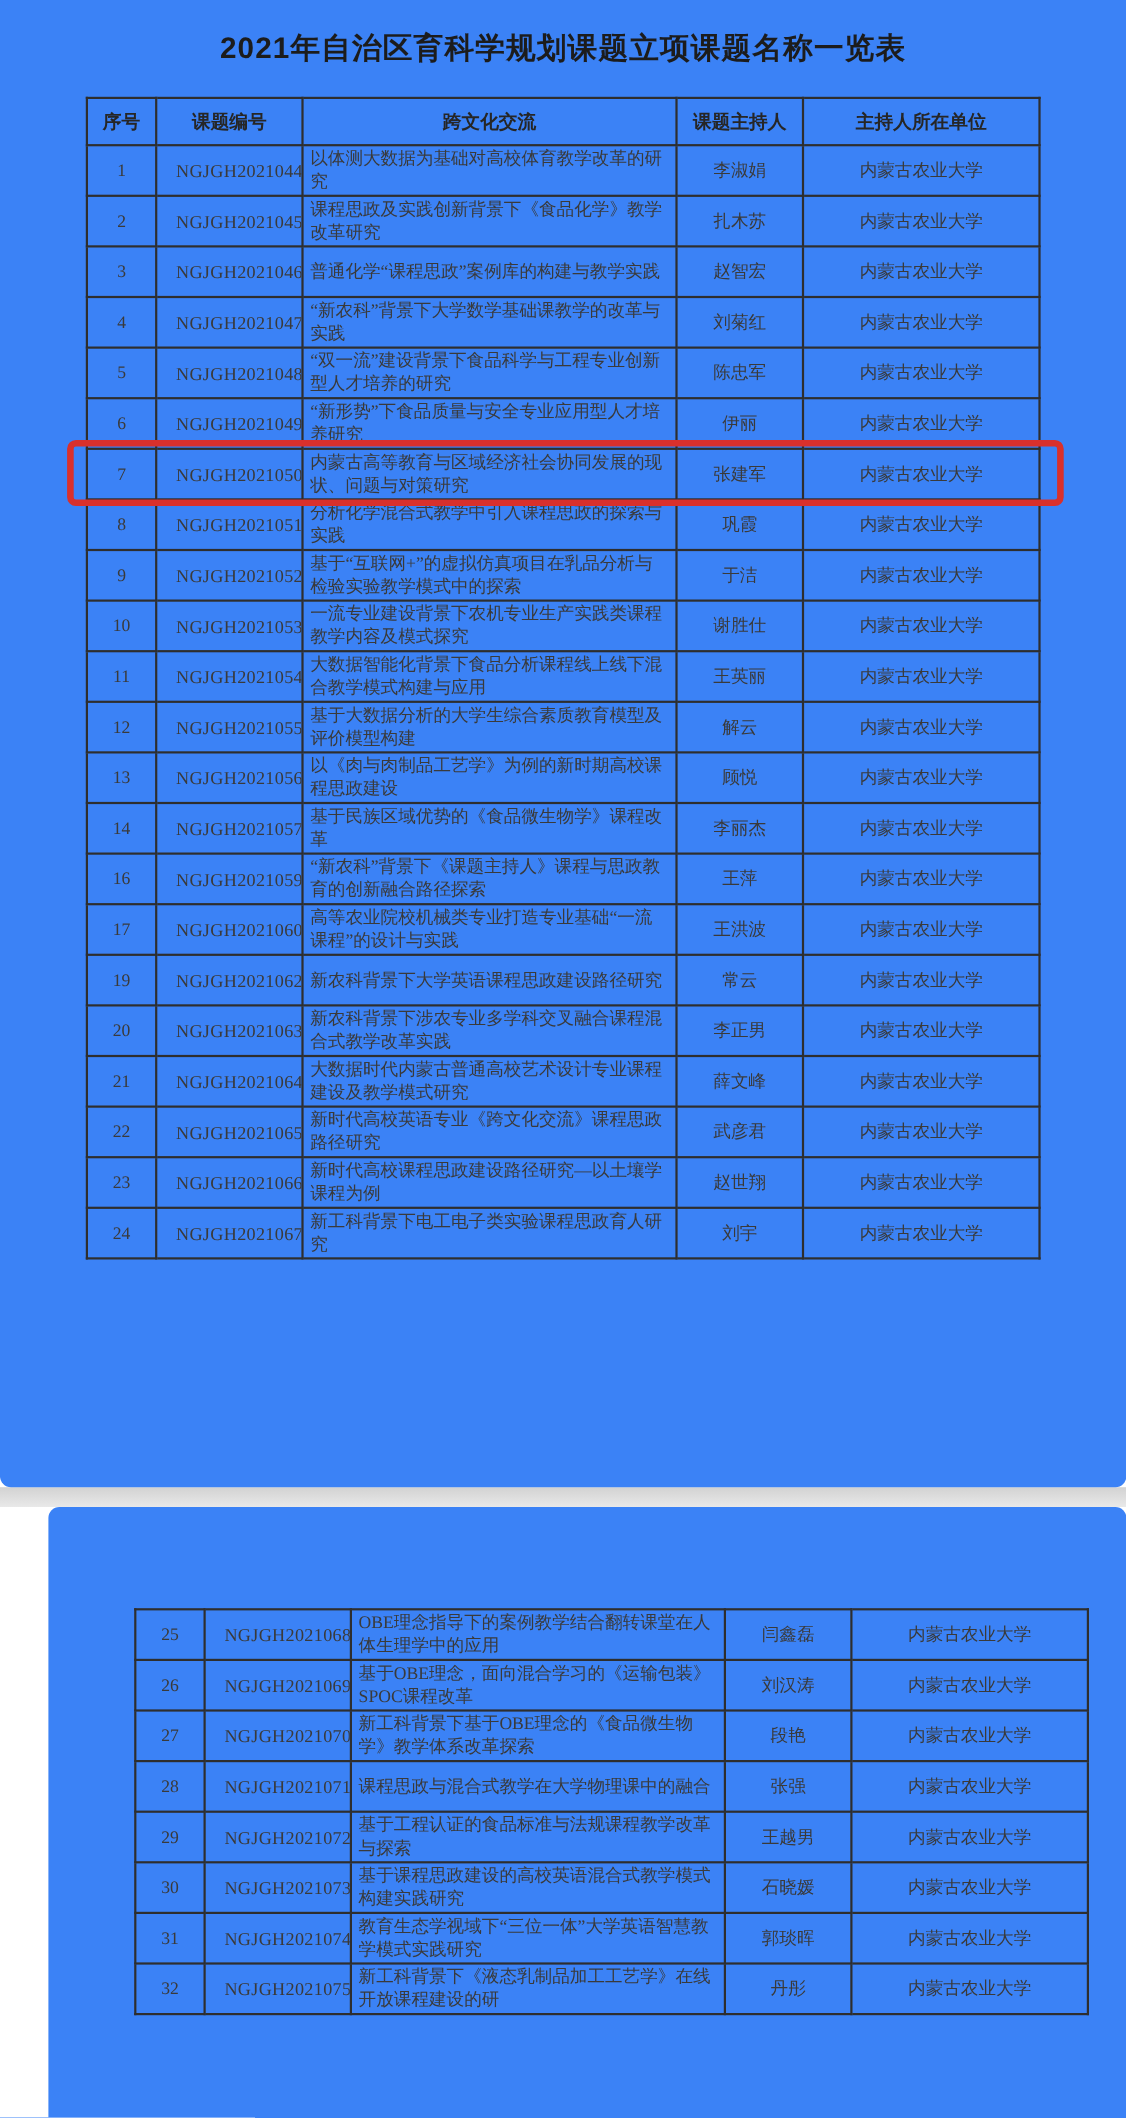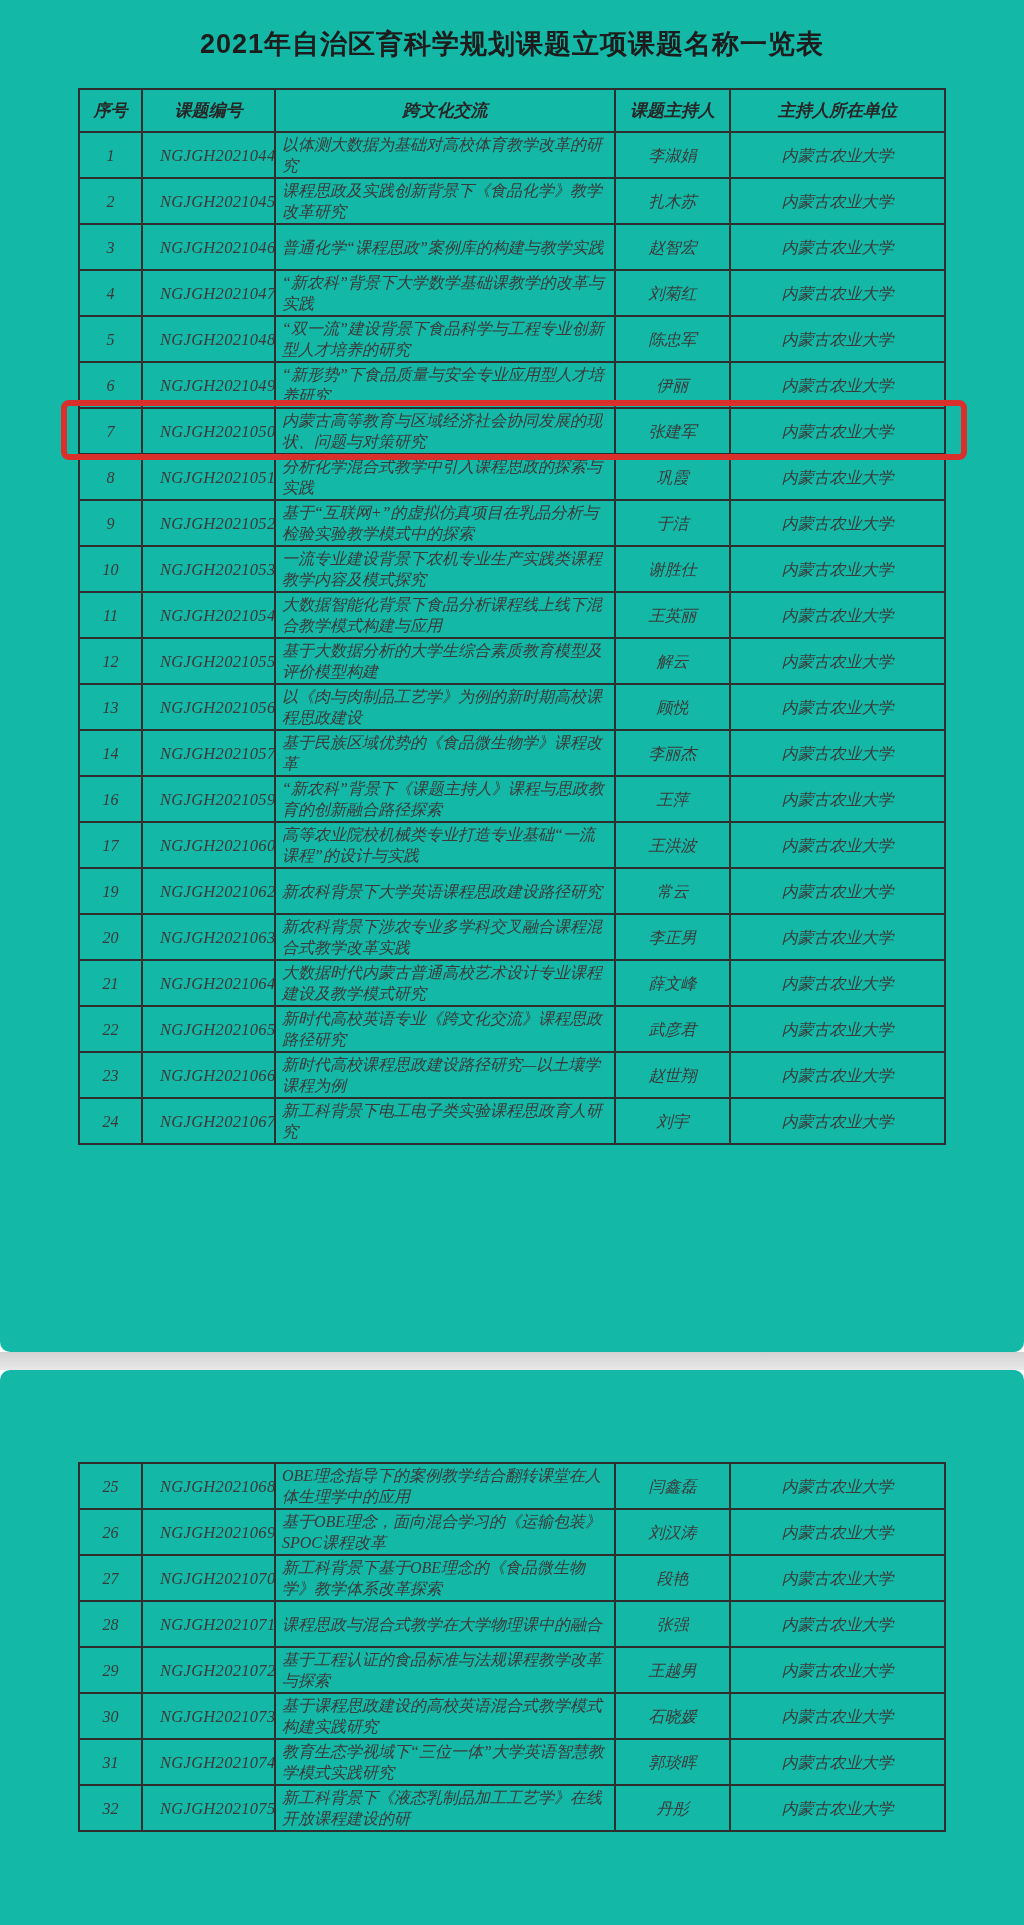--- a/index.html
+++ b/index.html
@@ -16,7 +16,7 @@
     color:#3a3a3a;
     position:relative;
   }
-  .section{position:relative;background:#14b8a6;}
+  .section{position:relative;background:#3b82f6;}
   .section-1{height:1352px;border-radius:0 0 10px 10px;}
   .section-2{height:555px;border-radius:10px 10px 0 0;}
   .seam{

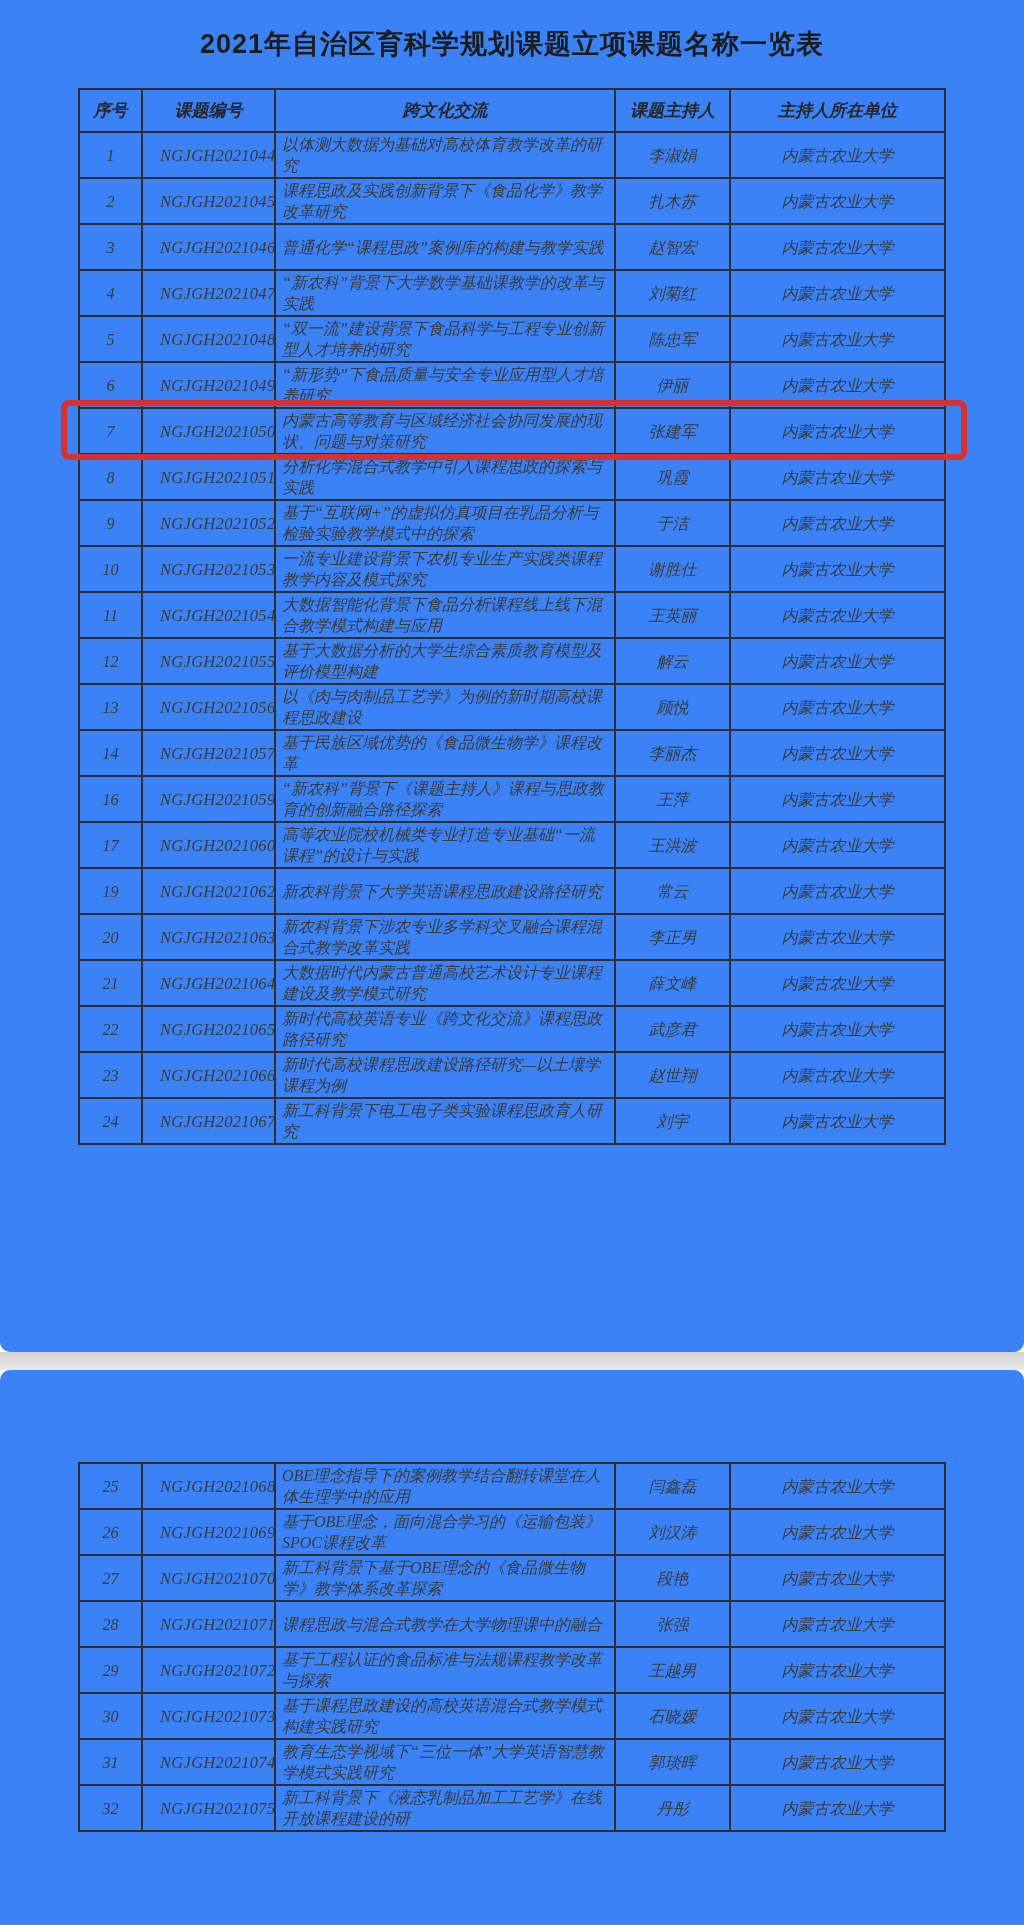--- a/index.html
+++ b/index.html
@@ -36,7 +36,6 @@
     position:absolute;
     left:78px;
     width:866px;
-    font-style:italic;
   }
   .table-wrap-1{top:88px;}
   .table-wrap-2{top:92px;}

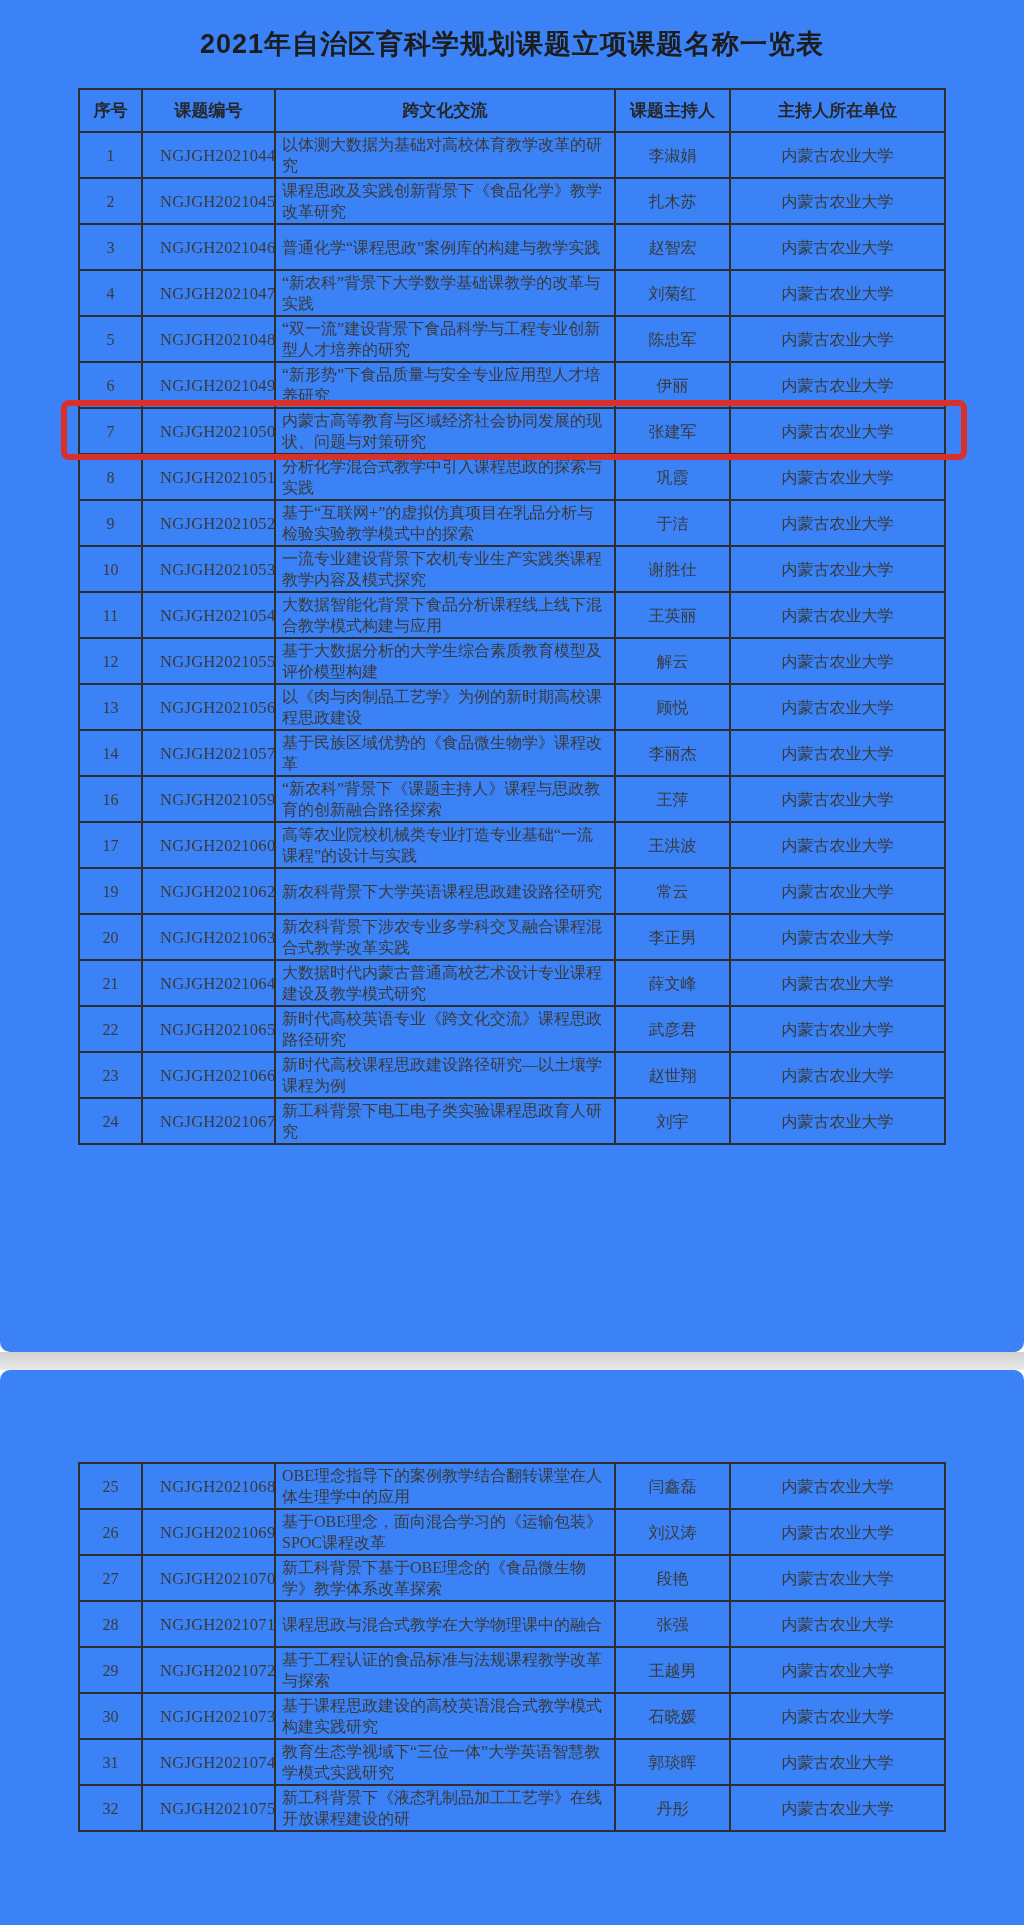--- a/index.html
+++ b/index.html
@@ -18,7 +18,7 @@
   }
   .section{position:relative;background:#3b82f6;}
   .section-1{height:1352px;border-radius:0 0 10px 10px;}
-  .section-2{height:555px;border-radius:10px 10px 0 0;}
+  .section-2{height:555px;border-radius:10px 10px 0 0;margin-left:44px;}
   .seam{
     height:18px;
     background:linear-gradient(#d2d2d2,#e9e9e9);

